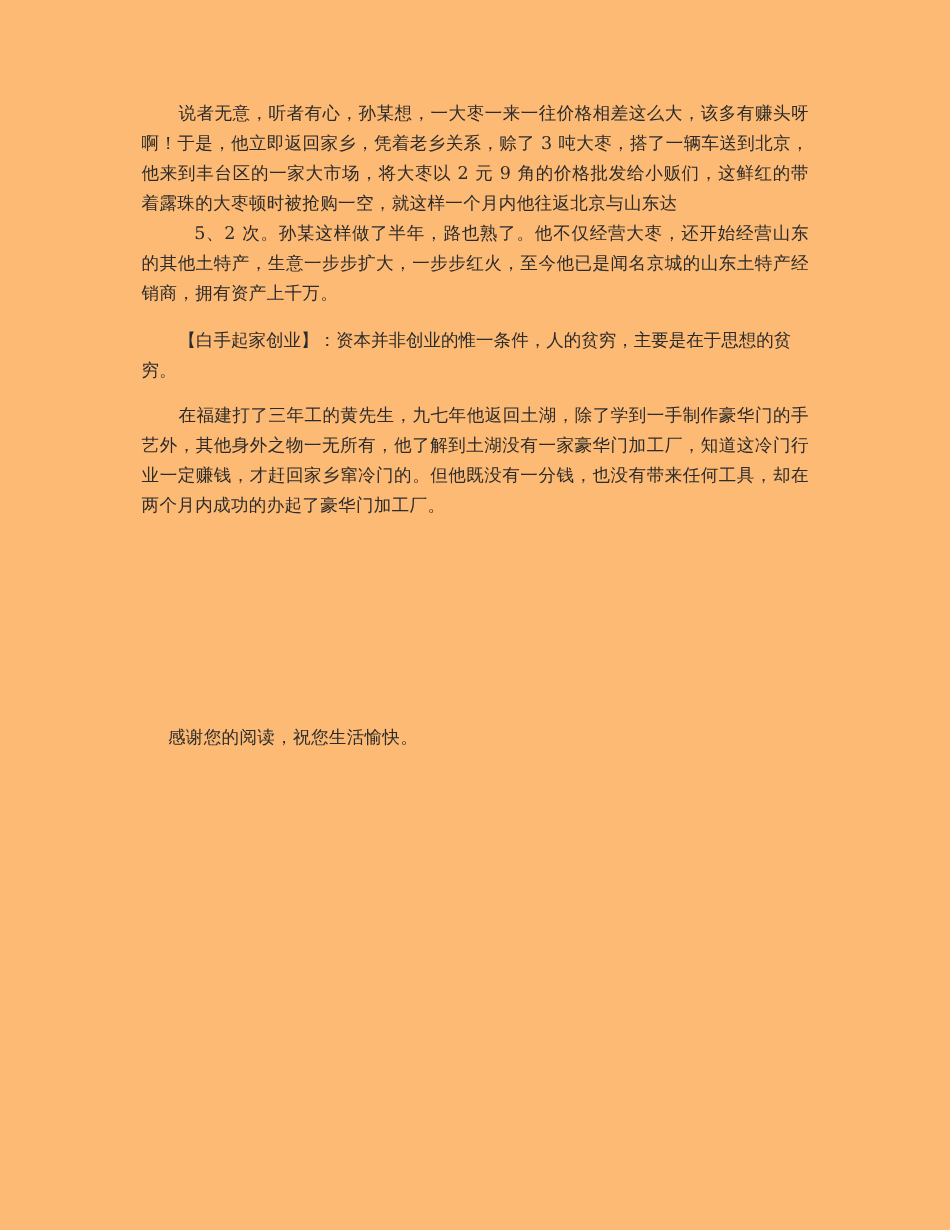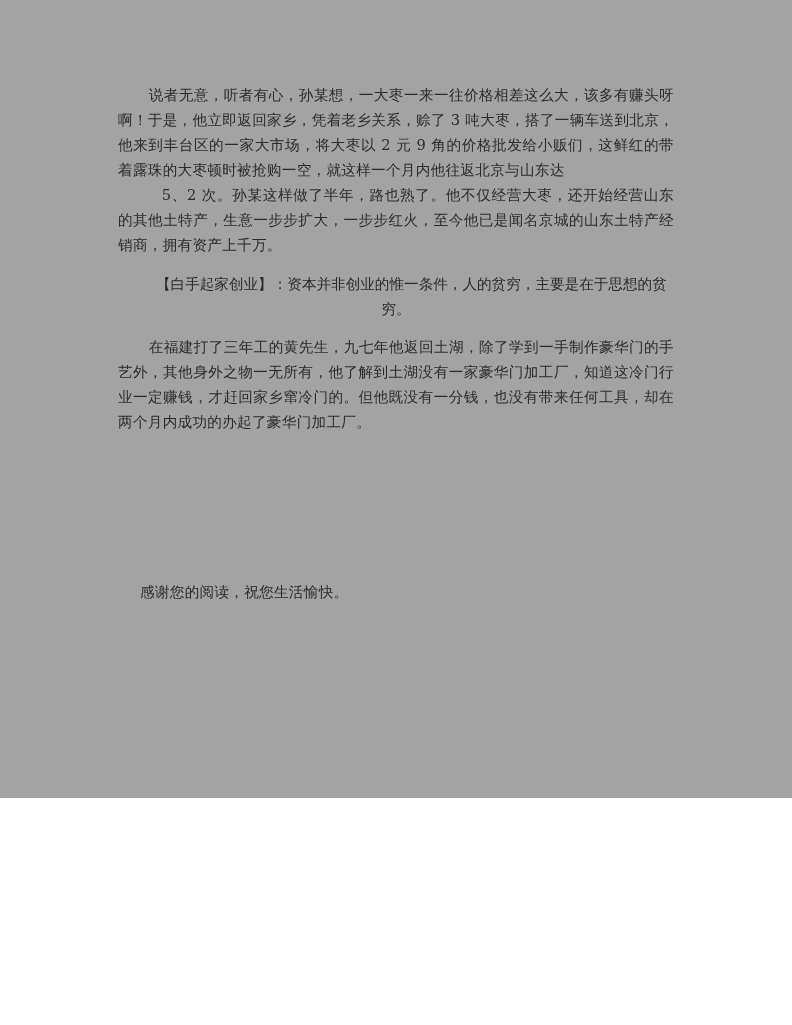--- a/index.html
+++ b/index.html
@@ -18,8 +18,8 @@
   .page {
     position: relative;
     width: 792px;
-    height: 798px;
-    background: #a3a3a3;
+    height: 1025px;
+    background: #fdba74;
     box-sizing: border-box;
   }
 

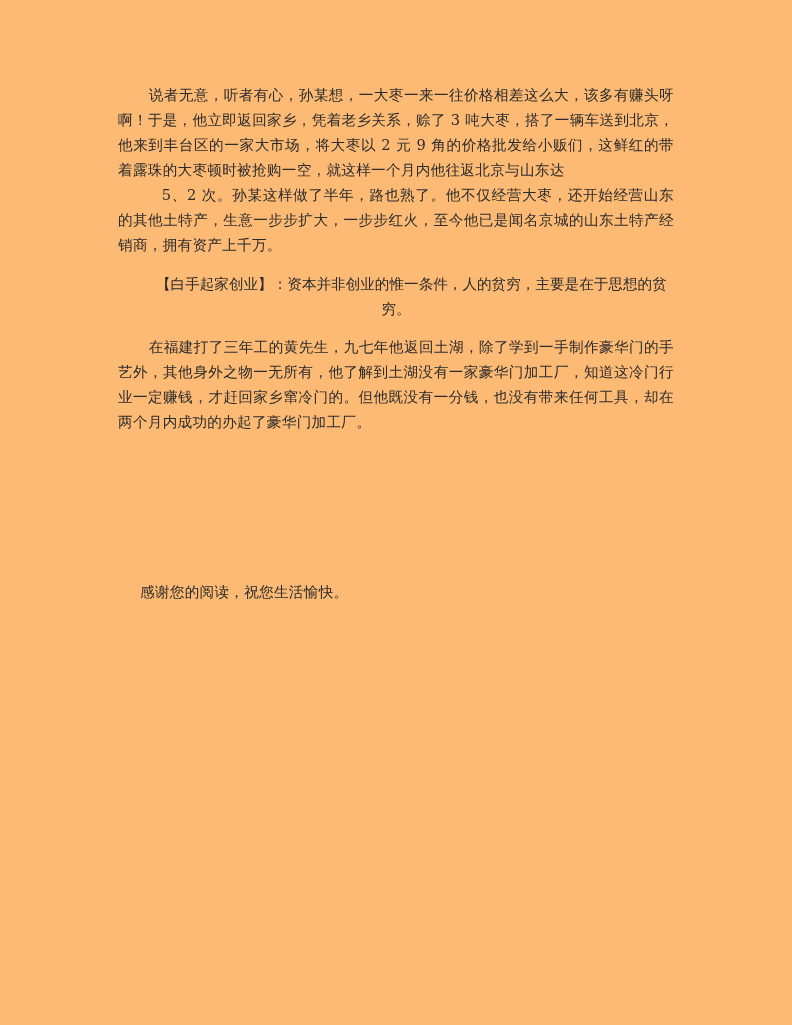--- a/index.html
+++ b/index.html
@@ -64,7 +64,6 @@
     line-height: 25px;
     text-indent: 2.1em;
     font-family: "DejaVu Serif", "Liberation Serif", serif;
-    text-align: center;
   }
 
   .closing {

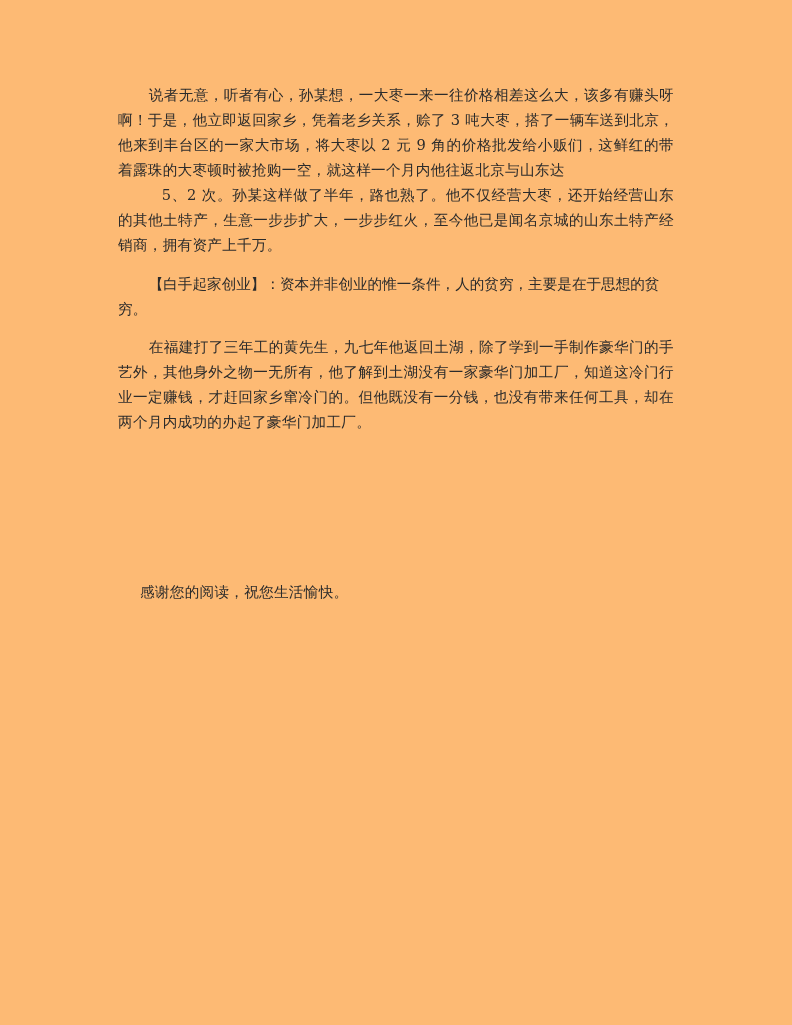--- a/index.html
+++ b/index.html
@@ -69,12 +69,12 @@
   .closing {
     position: absolute;
     left: 140px;
-    top: 580px;
+    top: 604px;
     margin: 0;
     color: #2b2b2b;
     font-size: 14.6px;
     line-height: 25px;
-    font-family: Liberation Sans, sans-serif;
+    font-family: Liberation Mono, monospace;
     letter-spacing: 0.02em;
   }
 </style>

